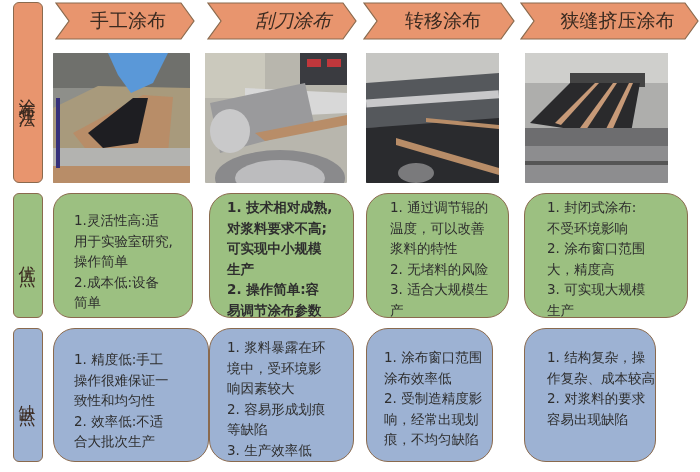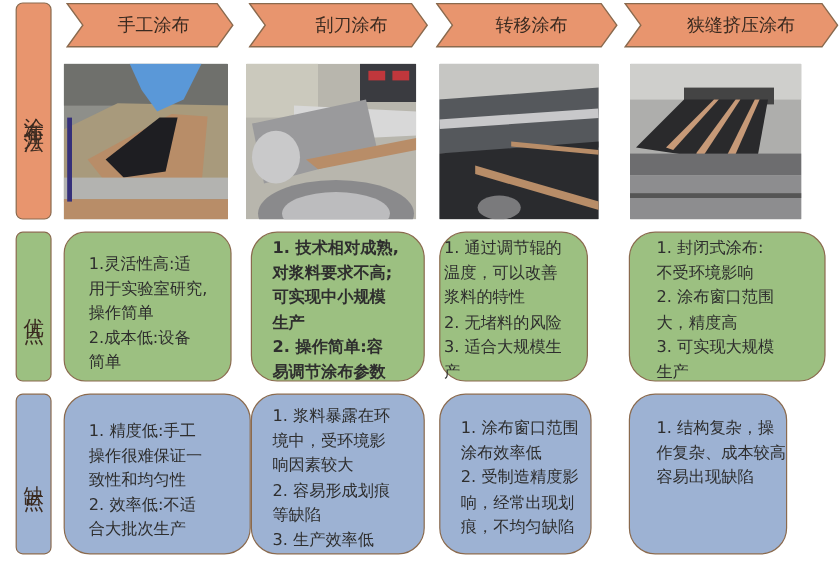--- a/index.html
+++ b/index.html
@@ -17,7 +17,7 @@
   .chevron { position:absolute; top:2px; height:38px; }
   .chevron svg { position:absolute; left:0; top:0; }
   .chevron-label { position:absolute; top:0; height:38px; display:flex; align-items:center;
-                   justify-content:center; font-size:15px; color:#3a2a20; width:100%; }
+                   justify-content:center; font-size:19px; color:#3a2a20; width:100%; }
 
   .photo { position:absolute; top:53px; height:130px; overflow:hidden; border-radius:1px; }
   .photo svg { display:block; }

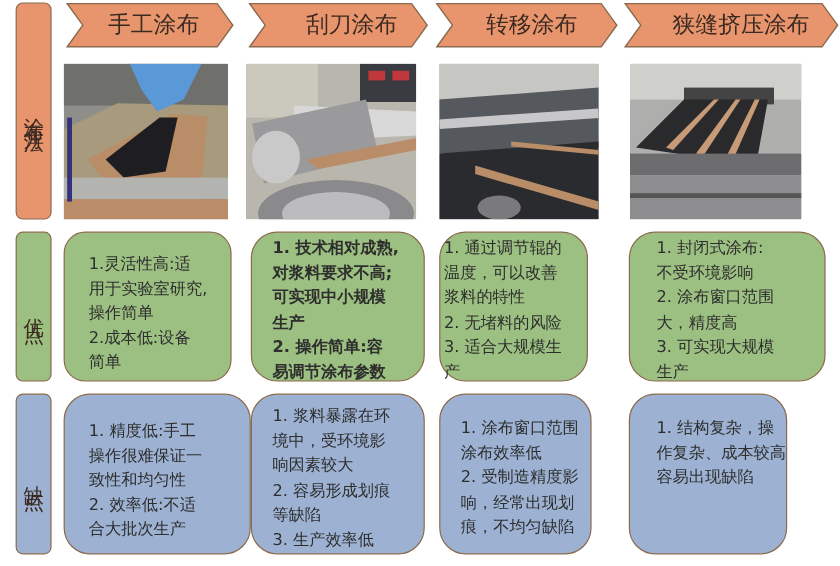--- a/index.html
+++ b/index.html
@@ -47,7 +47,7 @@
   </svg>
   <div class="chevron-label" style="padding-left:6px; box-sizing:border-box;">手工涂布</div>
 </div>
-<div class="chevron" style="left:207px; width:150px;">
+<div class="chevron" style="left:207px; width:150px;font-style:italic;">
   <svg width="150" height="38">
     <polygon points="1,1 136,1 149,19 136,37 1,37 14,19" fill="#e8956e" stroke="#8a6a4e" stroke-width="1.2"></polygon>
   </svg>

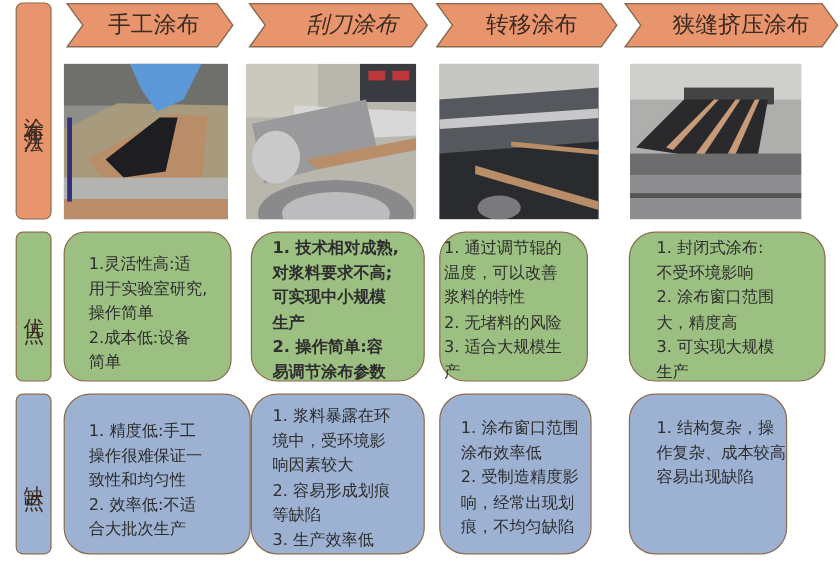--- a/index.html
+++ b/index.html
@@ -136,7 +136,7 @@
   <span class="line">2. 操作简单:容</span>
   <span class="line">易调节涂布参数</span>
 </div>
-<div class="card pros" style="left:366px; width:124px; padding-top:3px; padding-left:3px;">
+<div class="card pros" style="left:366px; width:143px; padding-top:3px; padding-left:23px;">
   <span class="line">1. 通过调节辊的</span>
   <span class="line">温度，可以改善</span>
   <span class="line">浆料的特性</span>

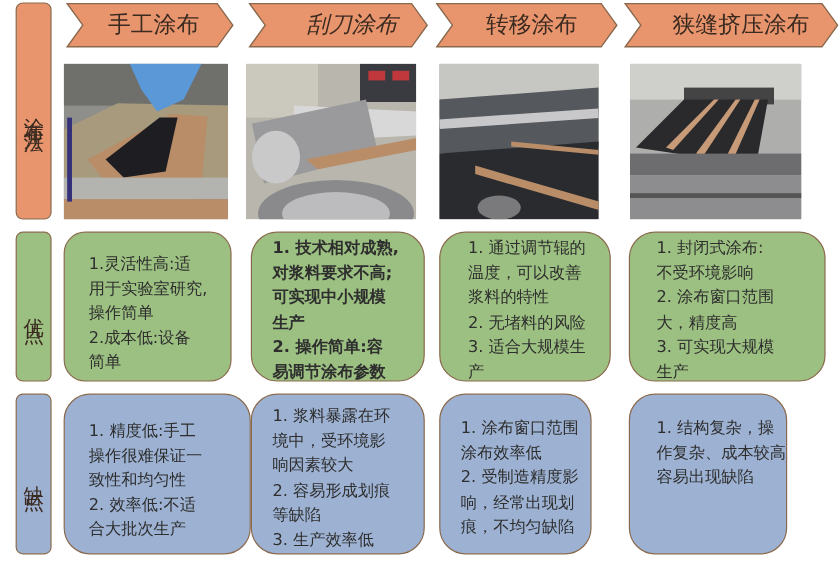--- a/index.html
+++ b/index.html
@@ -178,6 +178,7 @@
 <div class="card cons" style="left:524px; width:132px; padding-top:18px; padding-left:22px;">
   <span class="line">1. 结构复杂，操</span>
   <span class="line">作复杂、成本较高</span>
+  <span class="line">2. 对浆料的要求</span>
   <span class="line">容易出现缺陷</span>
 </div>
 

